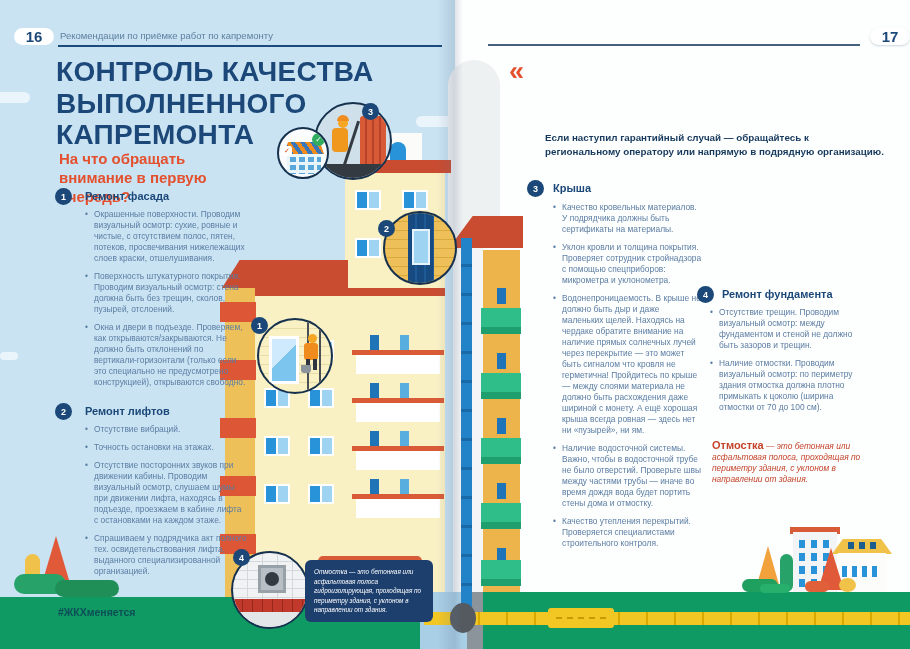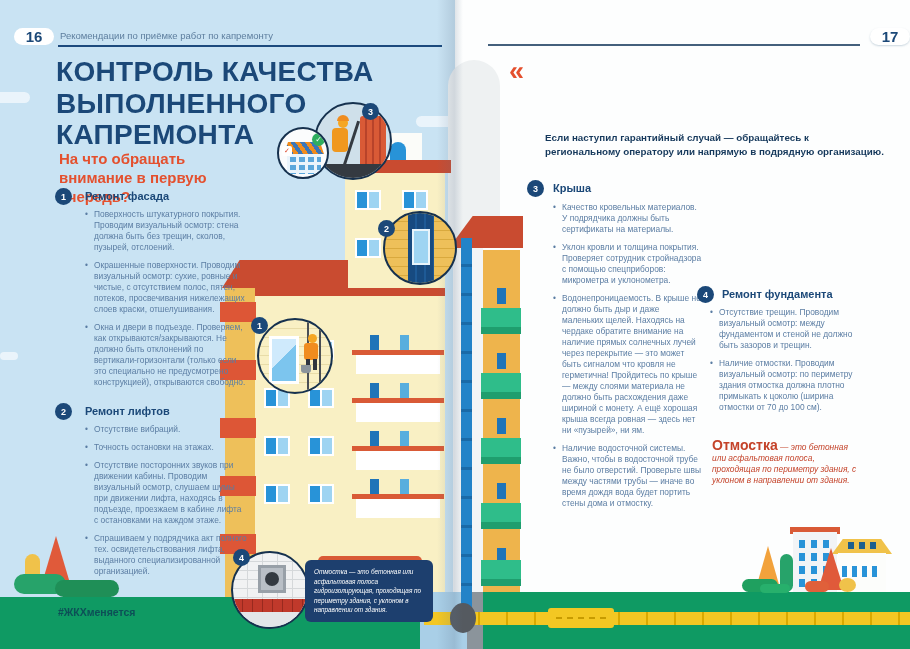--- a/index.html
+++ b/index.html
@@ -269,8 +269,8 @@
   </div>
   <div class="sechead sh1">Ремонт фасада</div>
   <ul class="blist ul1">
+    <li>Окрашенные поверхности. Проводим визуальный осмотр: сухие, ровные и чистые, с отсутствием полос, пятен, потеков, просвечивания нижележащих слоев краски, отшелушивания.</li>
     <li>Поверхность штукатурного покрытия. Проводим визуальный осмотр: стена должна быть без трещин, сколов, пузырей, отслоений.</li>
-    <li>Окрашенные поверхности. Проводим визуальный осмотр: сухие, ровные и чистые, с отсутствием полос, пятен, потеков, просвечивания нижележащих слоев краски, отшелушивания.</li>
     <li>Окна и двери в подъезде. Проверяем, как открываются/закрываются. Не должно быть отклонений по вертикали-горизонтали (только если это специально не предусмотрено конструкцией), открываются свободно.</li>
   </ul>
 

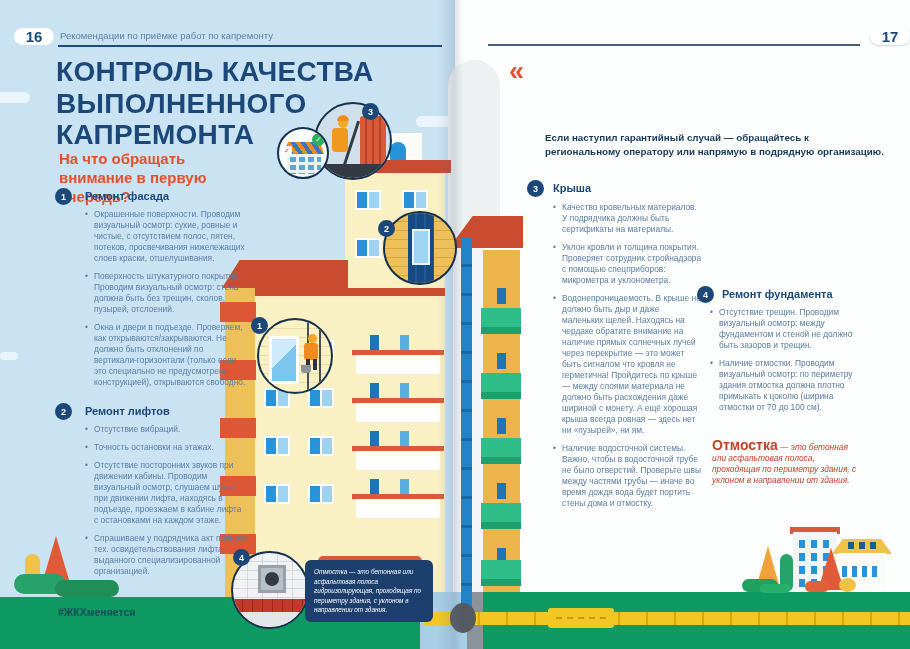--- a/index.html
+++ b/index.html
@@ -42,7 +42,7 @@
   .lead{position:absolute;left:545px;top:131px;width:340px;font-size:9.8px;font-weight:bold;
         color:#16395c;line-height:1.42;z-index:5;}
   .note{position:absolute;left:712px;top:440px;width:152px;font-size:8.4px;line-height:11px;color:#c4432a;z-index:5;}
-  .note .term{font-weight:bold;font-style:normal;font-size:14px;}
+  .note .term{font-weight:bold;font-style:normal;font-size:11px;}
   .note .rest{font-style:italic;margin-top:8px;}
 
   

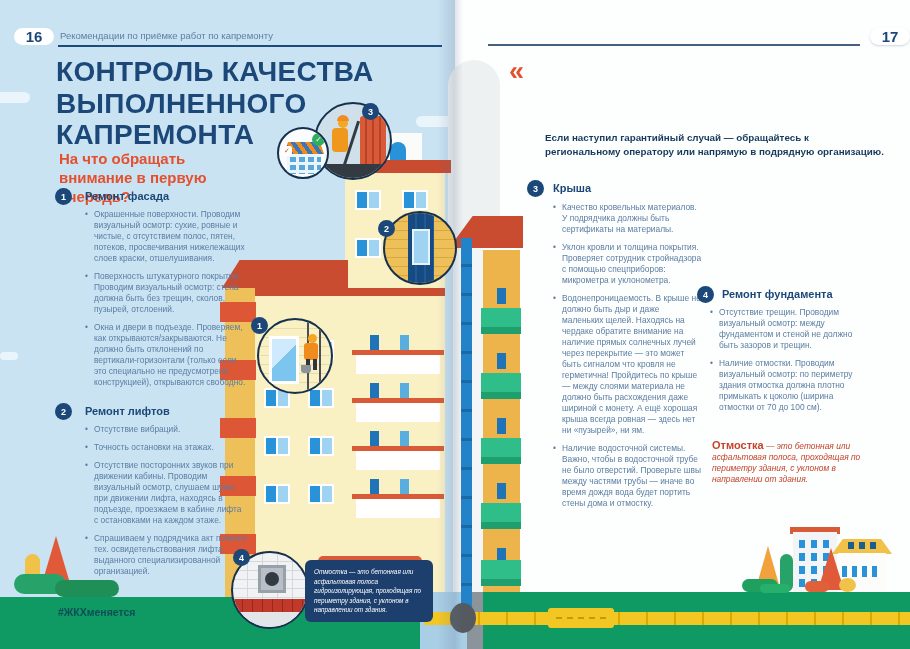--- a/index.html
+++ b/index.html
@@ -355,6 +355,7 @@
     <li>Уклон кровли и толщина покрытия. Проверяет сотрудник стройнадзора с помощью спецприборов: микрометра и уклонометра.</li>
     <li>Водонепроницаемость. В крыше не должно быть дыр и даже маленьких щелей. Находясь на чердаке обратите внимание на наличие прямых солнечных лучей через перекрытие — это может быть сигналом что кровля не герметична! Пройдитесь по крыше — между слоями материала не должно быть расхождения даже шириной с монету. А ещё хорошая крыша всегда ровная — здесь нет ни «пузырей», ни ям.</li>
     <li>Наличие водосточной системы. Важно, чтобы в водосточной трубе не было отверстий. Проверьте швы между частями трубы — иначе во время дождя вода будет портить стены дома и отмостку.</li>
+    <li>Качество утепления перекрытий. Проверяется специалистами строительного контроля.</li>
   </ul>
 
 

